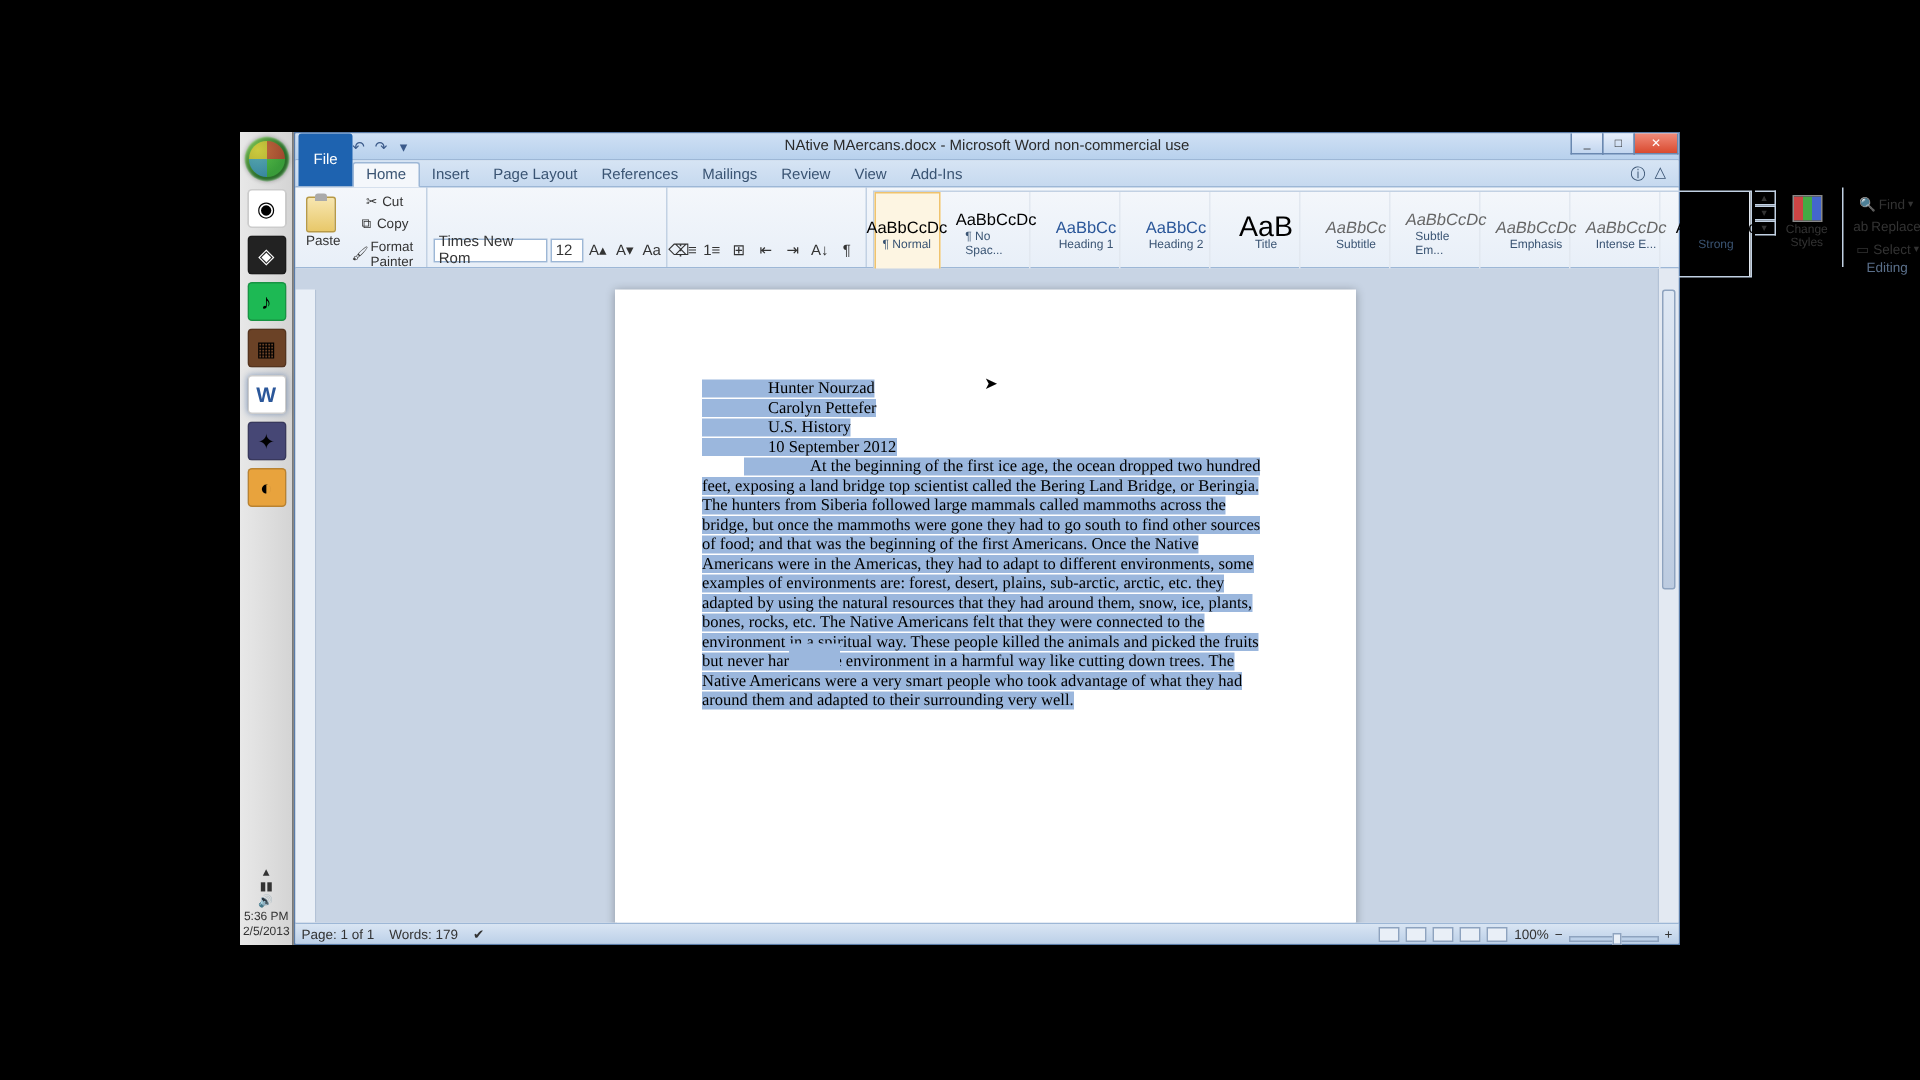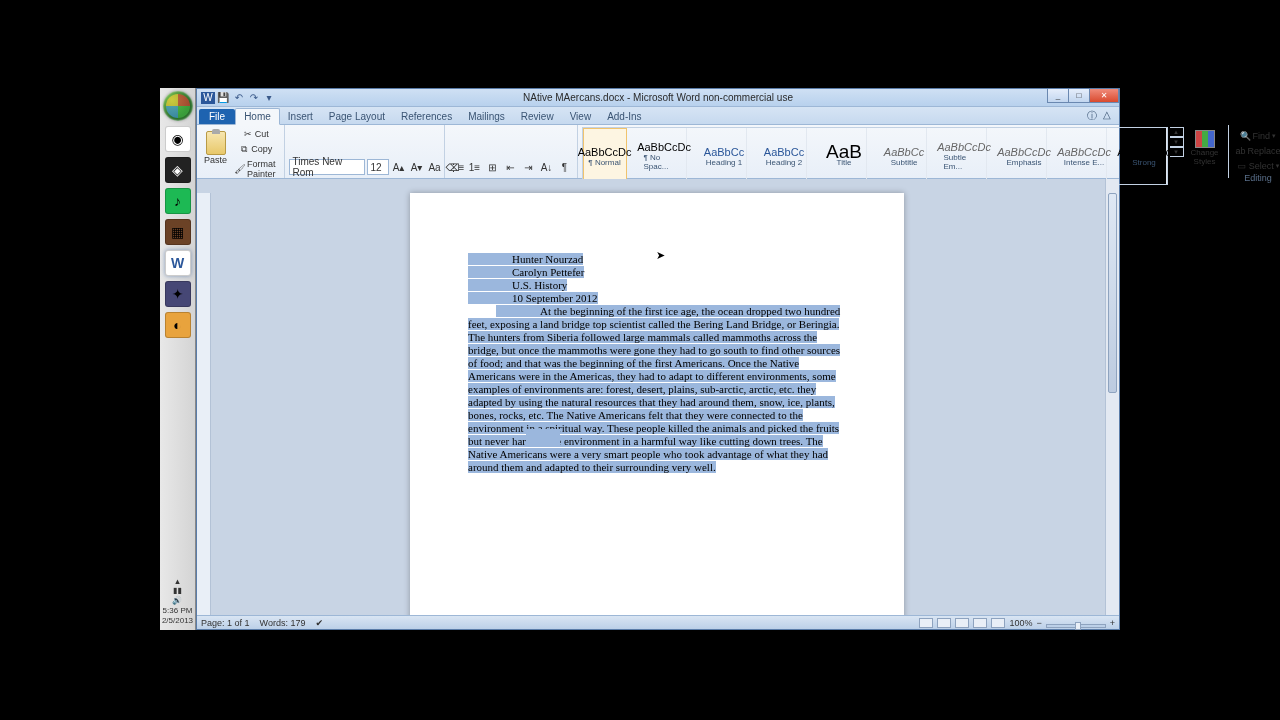--- a/index.html
+++ b/index.html
@@ -28,7 +28,7 @@
 .titlebar .win-btn.close { background: linear-gradient(#f08b7a,#d94a2f); color:#fff; width:30px; }
 
 .tabs-row { height: 18px; background: linear-gradient(#d6e4f4,#c6d9ef); display:flex; align-items:flex-end; font-size:10px; border-bottom: 1px solid #9db7d6; padding-left: 0; position:relative; }
-.tabs-row .file-tab { background: #1e63b0; color:#fff; padding: 2px 10px; border-radius: 2px 2px 0 0; margin-left: 2px; }
+.tabs-row .file-tab { background: #1e63b0; color:#fff; padding: 12px 10px; border-radius: 2px 2px 0 0; margin-left: 2px; }
 .tabs-row .tab { padding: 2px 8px; color:#3a5473; }
 .tabs-row .tab.active { background: #f4f7fb; border: 1px solid #9db7d6; border-bottom: 1px solid #f4f7fb; border-radius: 2px 2px 0 0; margin-bottom:-1px; }
 .tabs-row .help-btn { position:absolute; right: 20px; top:2px; width:12px; height:12px; font-size:10px; color:#3a5473; }

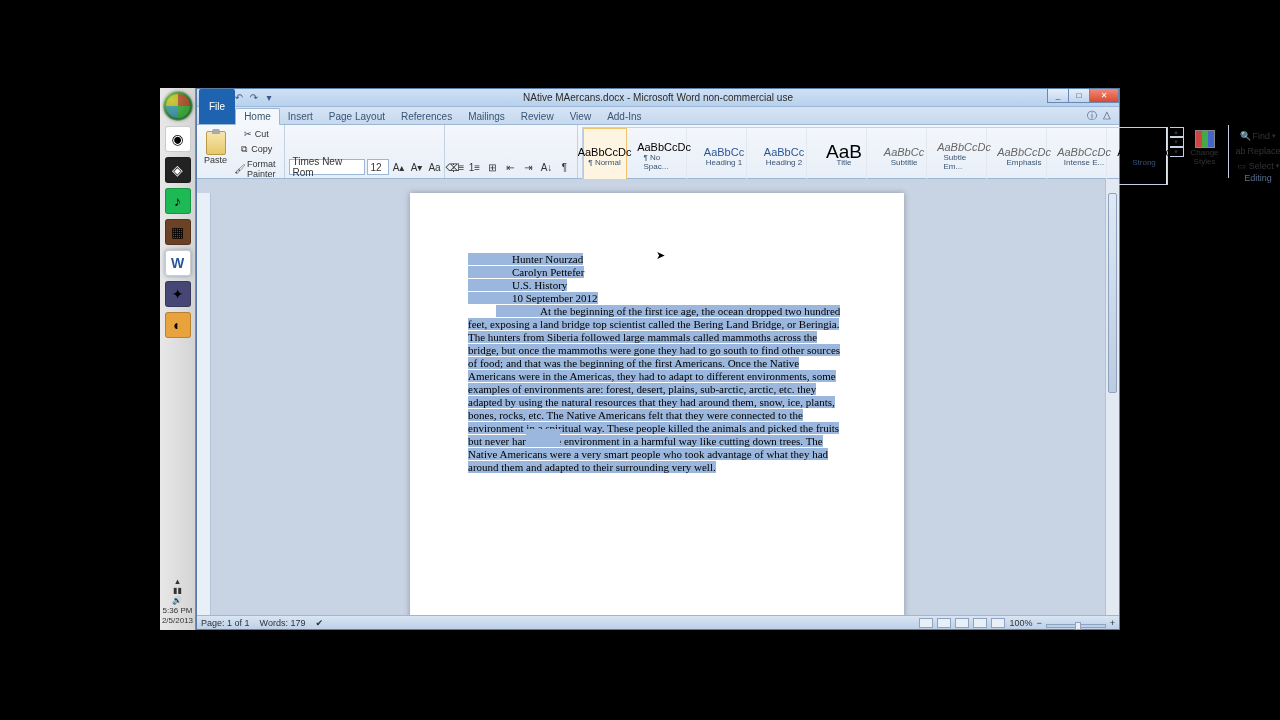--- a/index.html
+++ b/index.html
@@ -38,7 +38,7 @@
 .ribbon .group { border-right: 1px solid #c2d1e3; padding: 2px 4px 0 4px; display:flex; flex-direction:column; justify-content:space-between; }
 .ribbon .group-title { text-align:center; font-size:9px; color:#5a6f8a; padding-bottom:1px; }
 .ribbon .group-body { flex:1; display:flex; align-items:flex-start; gap:2px; }
-.rib-btn { border: 1px solid transparent; padding:1px 2px; display:flex; align-items:center; justify-content:center; border-radius:2px; cursor:default; }
+.rib-btn { border: 1px solid transparent; padding:1px 2px; display:flex; justify-content:center; border-radius:2px; cursor:default; }
 .paste-big { width:30px; height:42px; flex-direction:column; font-size:9px; }
 .paste-big .clip { width:20px; height:24px; background: linear-gradient(#f7e6b0,#e8c86a); border:1px solid #b89a46; border-radius:2px; position:relative; }
 .paste-big .clip::before { content:""; position:absolute; top:-3px; left:5px; width:8px; height:5px; background:#aaa; border-radius:2px 2px 0 0; }

